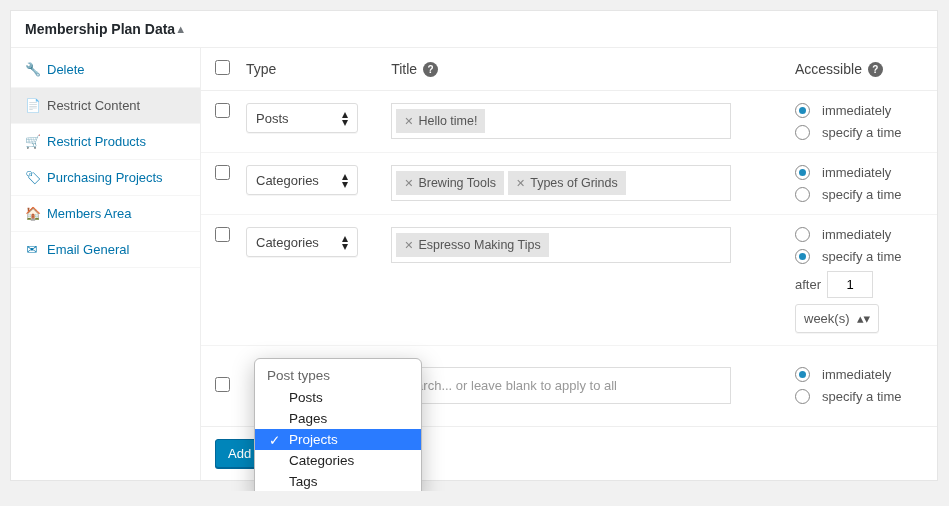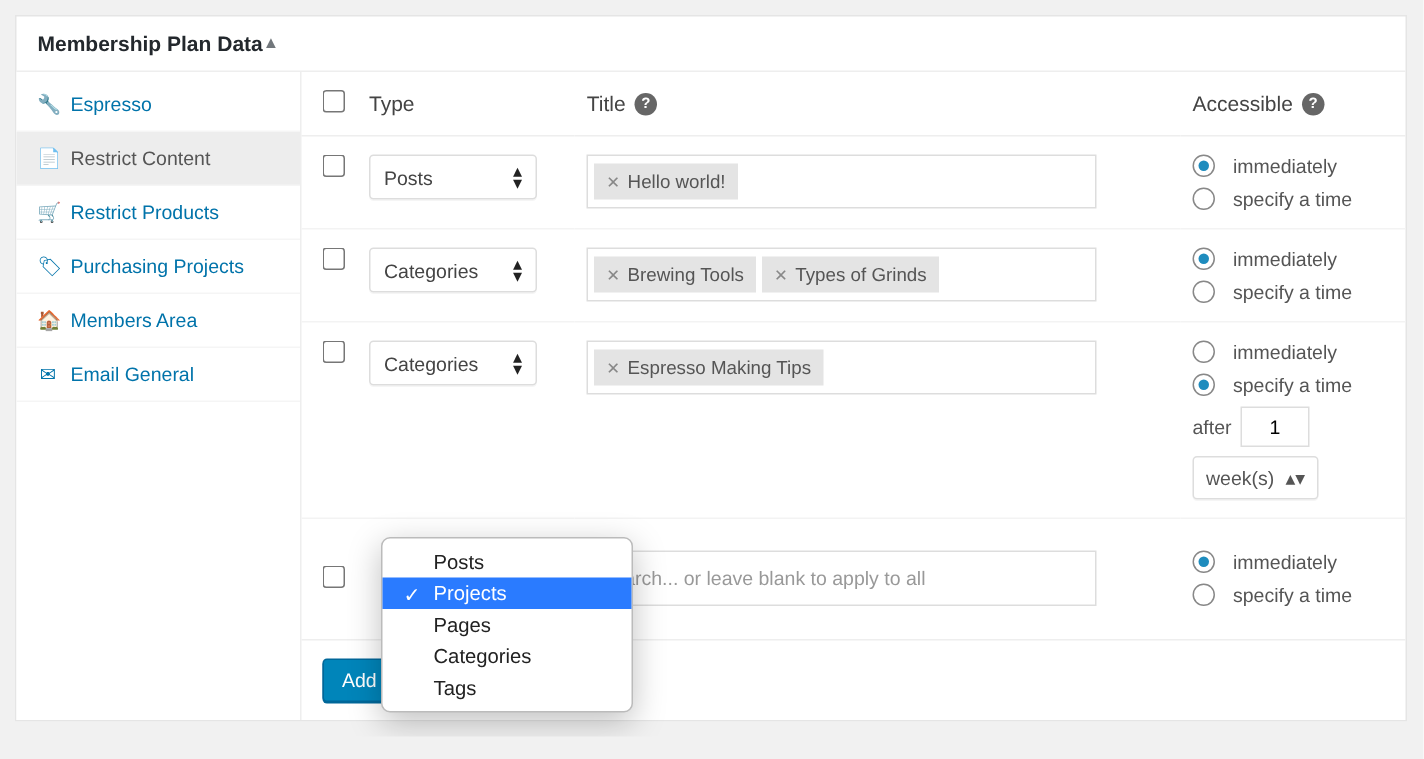--- a/index.html
+++ b/index.html
@@ -210,7 +210,7 @@
     <div class="sidebar">
       <div class="sidebar-item">
         <span class="icon">🔧</span>
-        <span>Espresso</span>
+        <span>Delete</span>
       </div>
       <div class="sidebar-item active">
         <span class="icon">📄</span>

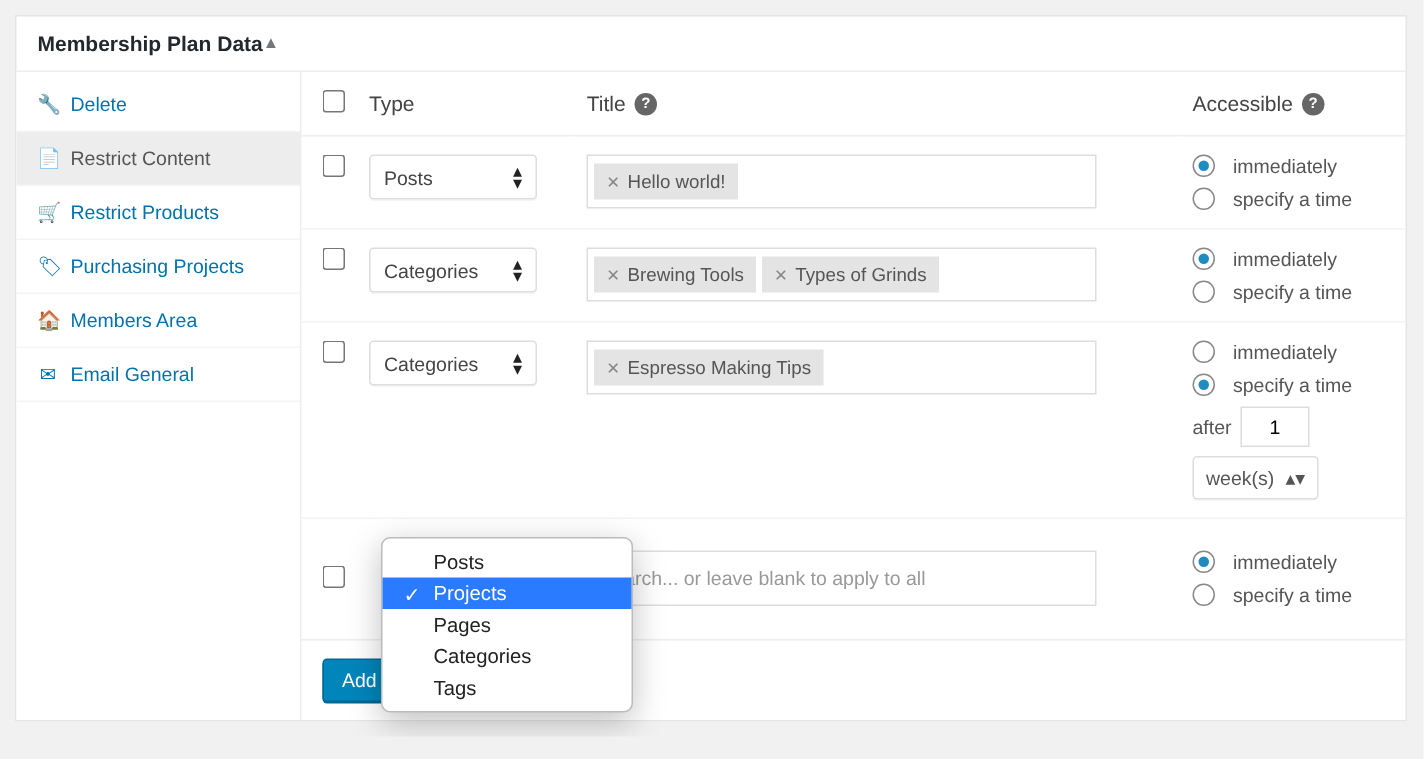--- a/index.html
+++ b/index.html
@@ -267,7 +267,7 @@
               <div class="tag-field">
                 <span class="tag">
                   <span class="x">✕</span>
-                  <span>Hello world!</span>
+                  <span>Hello time!</span>
                 </span>
               </div>
             </td>

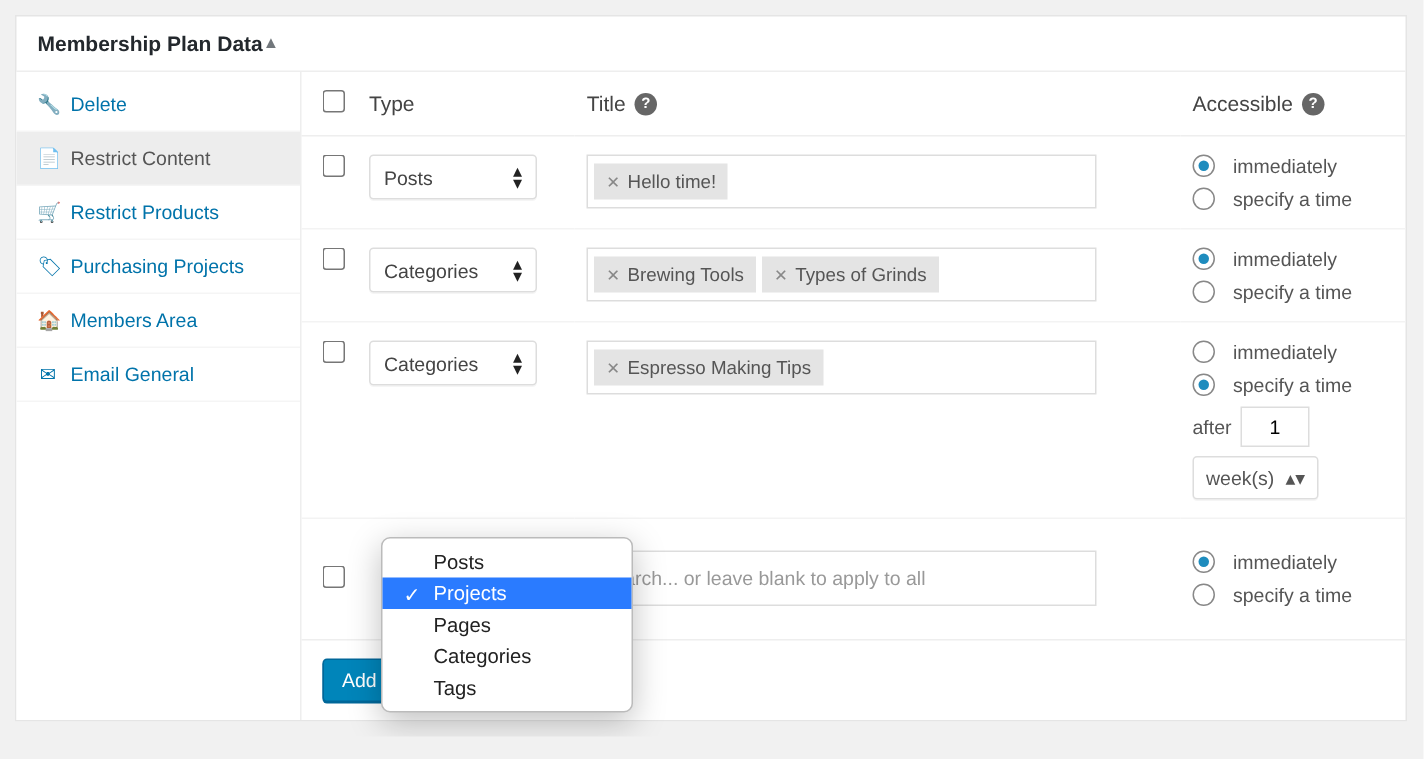--- a/index.html
+++ b/index.html
@@ -387,6 +387,7 @@
       </div>
 
       <div class="native-dropdown">
+        <div class="group">Post types</div>
         <div class="opt">Posts</div>
         <div class="opt selected">Projects</div>
         <div class="opt">Pages</div>

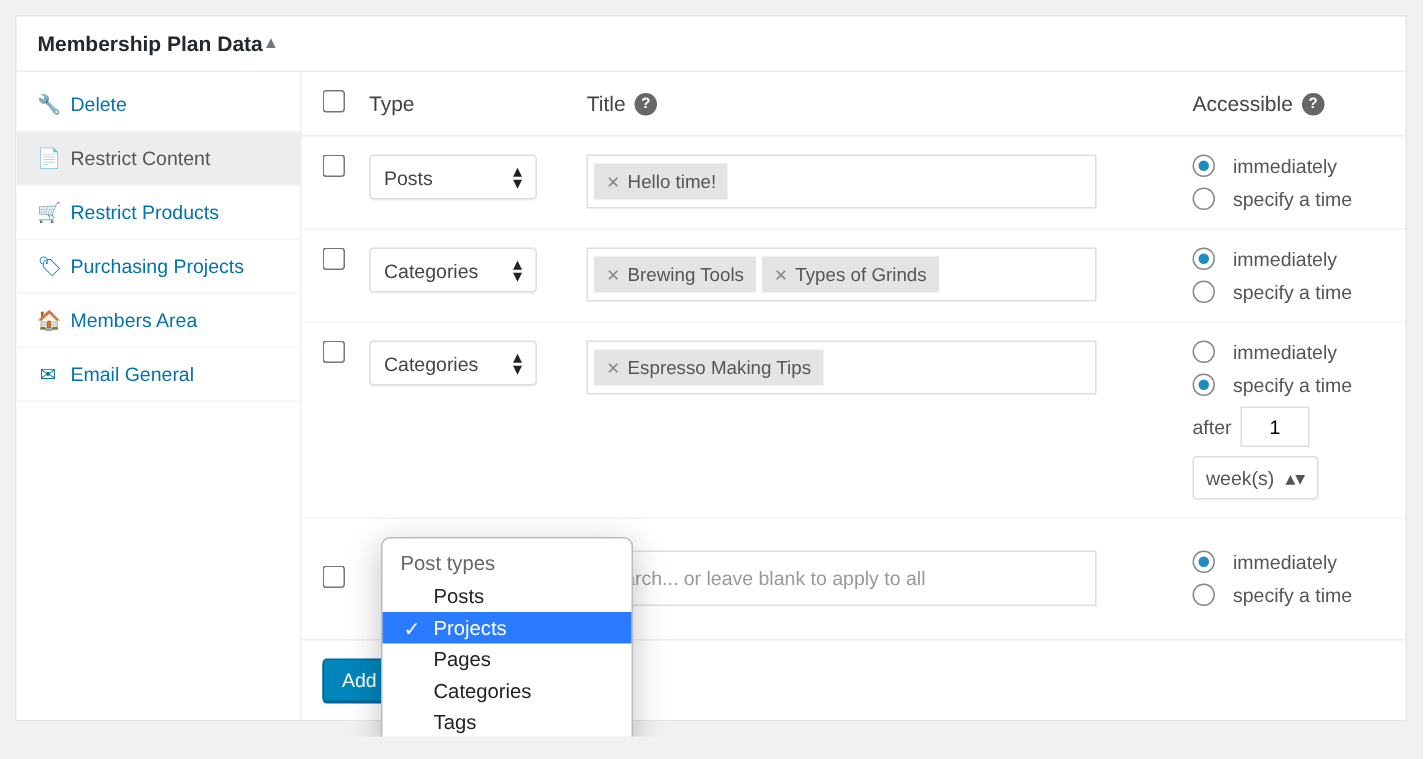--- a/index.html
+++ b/index.html
@@ -389,8 +389,8 @@
       <div class="native-dropdown">
         <div class="group">Post types</div>
         <div class="opt">Posts</div>
+        <div class="opt">Pages</div>
         <div class="opt selected">Projects</div>
-        <div class="opt">Pages</div>
         <div class="opt">Categories</div>
         <div class="opt">Tags</div>
 

